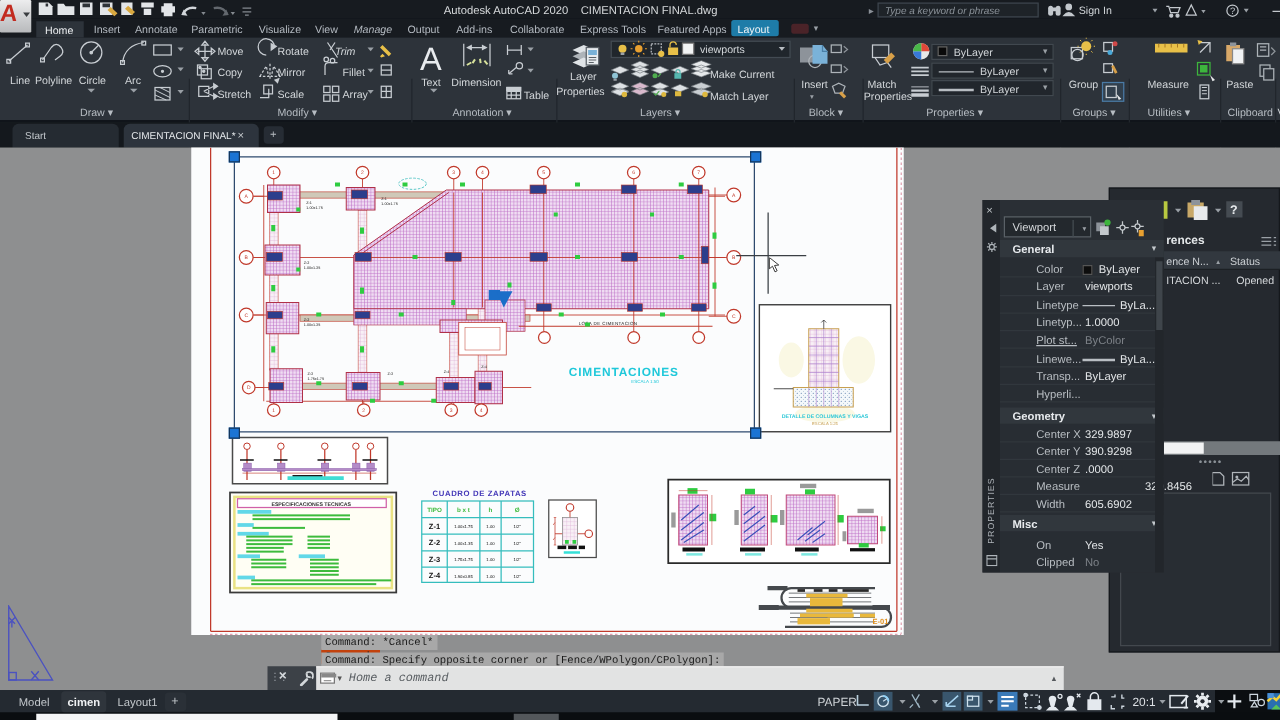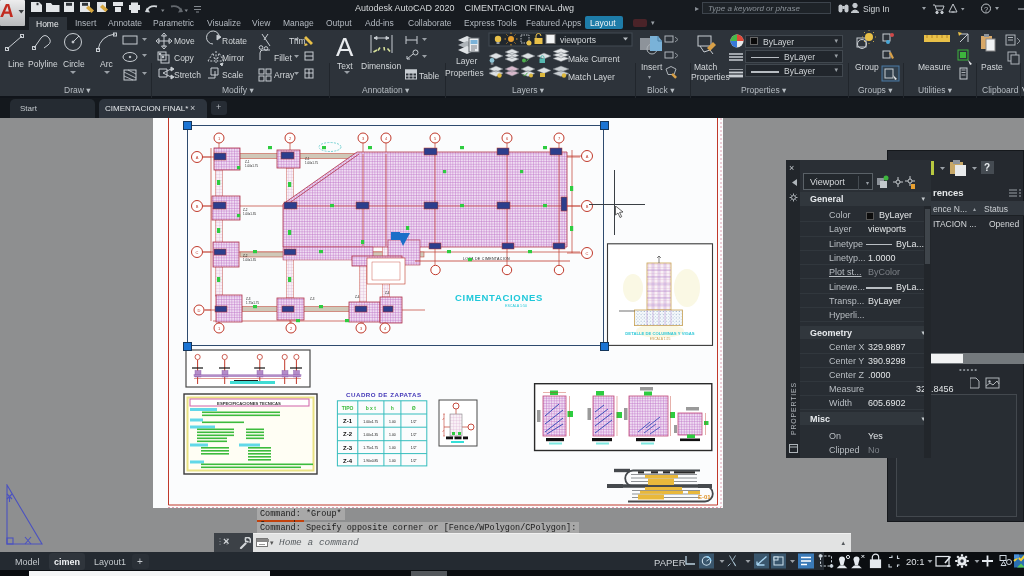--- a/index.html
+++ b/index.html
@@ -85,7 +85,7 @@
  <span class="t" style="left:153px;top:3px;font-size:8.5px;color:#b4bac1;">Parametric</span>
  <span class="t" style="left:207px;top:3px;font-size:8.5px;color:#b4bac1;">Visualize</span>
  <span class="t" style="left:252px;top:3px;font-size:8.5px;color:#b4bac1;">View</span>
- <span class="t" style="left:283px;top:3px;font-size:8.5px;color:#b4bac1;">Manage</span>
+ <span class="t" style="left:283px;top:3px;font-size:8.5px;color:#b4bac1;font-style:italic;">Manage</span>
  <span class="t" style="left:326px;top:3px;font-size:8.5px;color:#b4bac1;">Output</span>
  <span class="t" style="left:365px;top:3px;font-size:8.5px;color:#b4bac1;">Add-ins</span>
  <span class="t" style="left:408px;top:3px;font-size:8.5px;color:#b4bac1;">Collaborate</span>

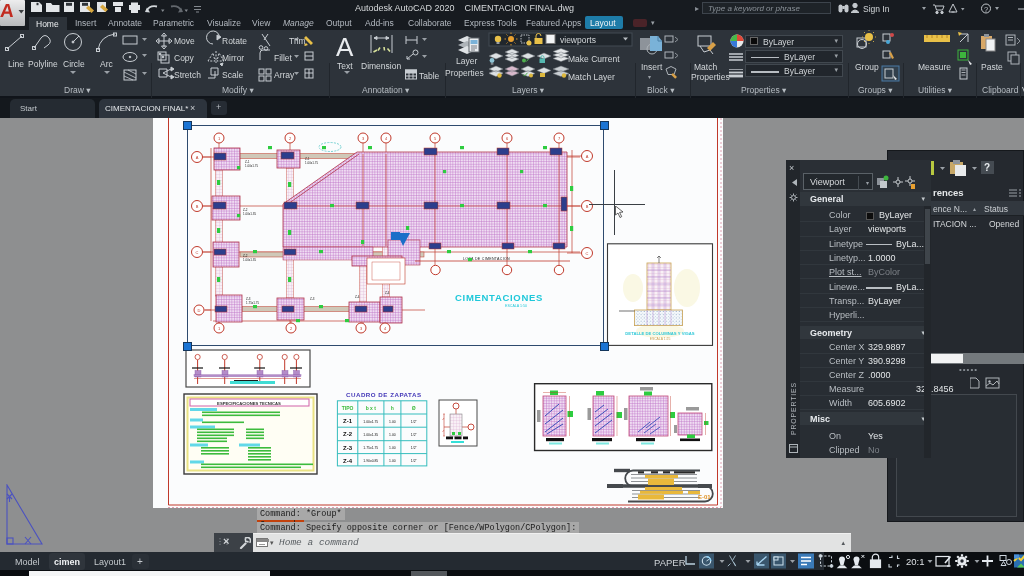--- a/index.html
+++ b/index.html
@@ -280,7 +280,7 @@
  <span class="plab" style="left:64px;">Draw ▾</span>
  <span class="rlab" style="left:174px;top:6px;">Move</span>
     <span class="rlab" style="left:222px;top:6px;">Rotate</span>
-    <span class="rlab" style="left:289px;top:6px;">Trim</span>
+    <span class="rlab" style="left:268px;top:6px;font-style:italic;">Trim</span>
  <span class="rlab" style="left:174px;top:23px;">Copy</span>
     <span class="rlab" style="left:222px;top:23px;">Mirror</span>
     <span class="rlab" style="left:274px;top:23px;">Fillet</span>

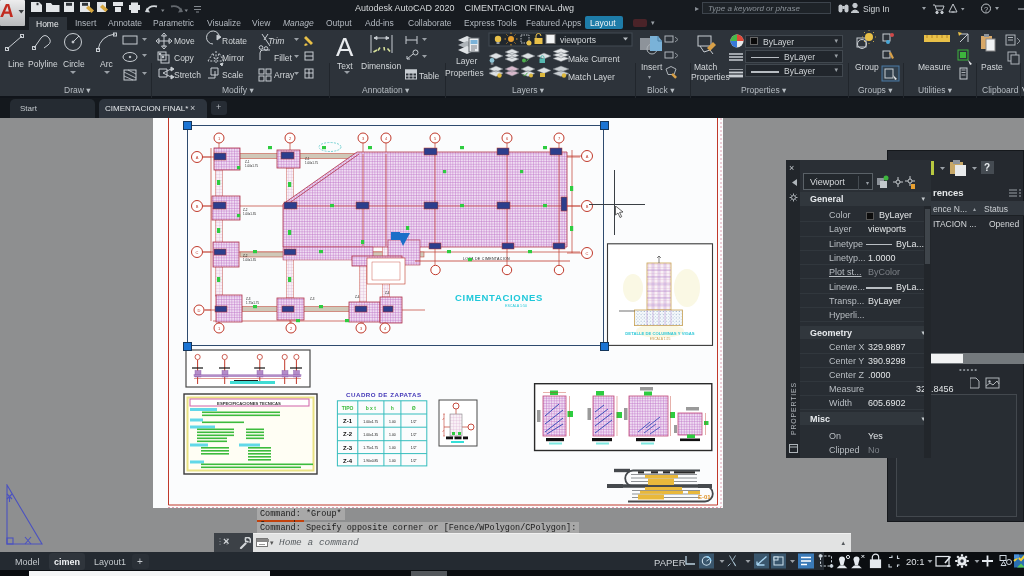--- a/index.html
+++ b/index.html
@@ -861,7 +861,7 @@
  </svg>
 
  <div class="abs" style="left:257px;top:376px;background:#c2410c;color:#1a1a1a;font-family:Liberation Mono, monospace;font-size:8.5px;padding:1px 3px;margin-top:25px;">Command:</div>
- <div class="abs" style="left:257px;top:390px;background:#a8a8a8;color:#1a1a1a;font-family:'Liberation Mono',monospace;font-size:8.5px;padding:1px 3px;">Command: *Group*</div>
+ <div class="abs" style="left:257px;top:390px;background:#a8a8a8;color:#1a1a1a;font-family:'Liberation Mono',monospace;font-size:8.5px;padding:1px 3px;">Command: *Cancel*</div>
  <div class="abs" style="left:257px;top:404px;background:#a8a8a8;color:#1a1a1a;font-family:'Liberation Mono',monospace;font-size:8.5px;padding:1px 3px;">Command: Specify opposite corner or [Fence/WPolygon/CPolygon]:</div>
 
  <div class="abs" style="left:214px;top:415px;width:39px;height:19px;background:#3c4147;">

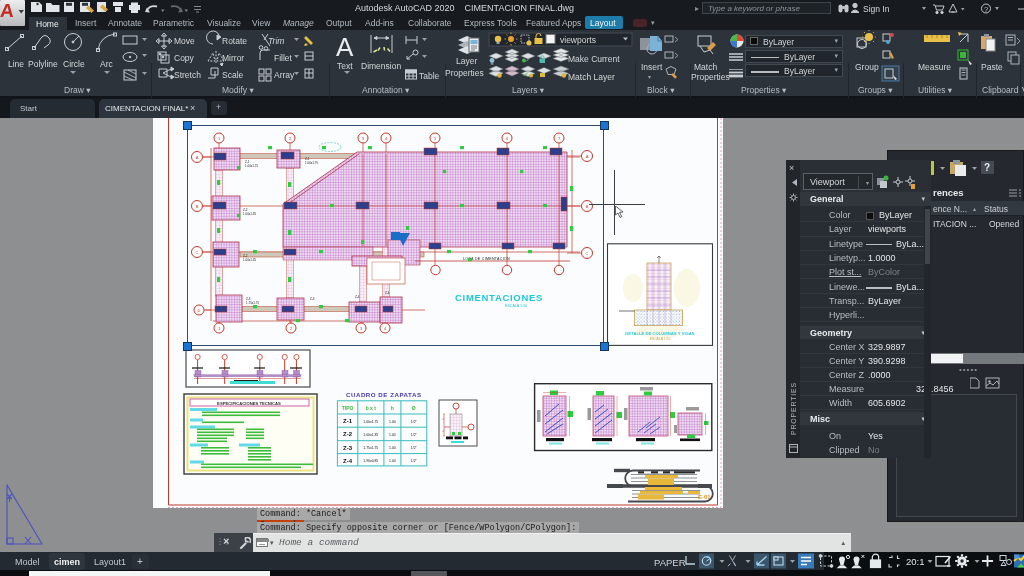--- a/index.html
+++ b/index.html
@@ -10,7 +10,7 @@
 #ribbon{left:0;top:30px;width:1024px;height:68px;background:#2d333a;border-bottom:2px solid #10141a;}
 #filetabs{left:0;top:98px;width:1024px;height:20px;background:#14181d;}
 #canvas{left:0;top:118px;width:1024px;height:434px;background:#8e8f90;}
-#statusbar{left:0;top:552px;width:824px;height:18px;background:#242a31;}
+#statusbar{left:0;top:552px;width:972px;height:18px;background:#242a31;}
 #bottombar{left:0;top:570px;width:1024px;height:6px;background:#0a0d10;}
 .t{position:absolute;white-space:nowrap;}
 .sep{position:absolute;top:33px;height:60px;width:1px;background:#21262c;}

